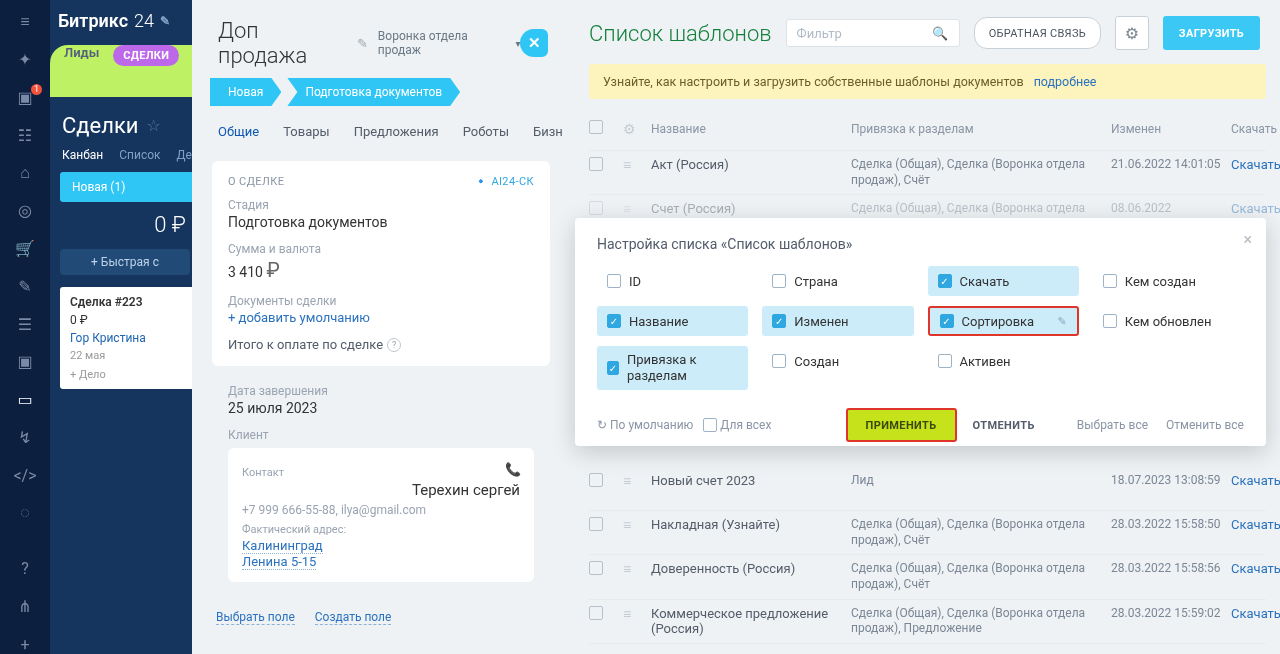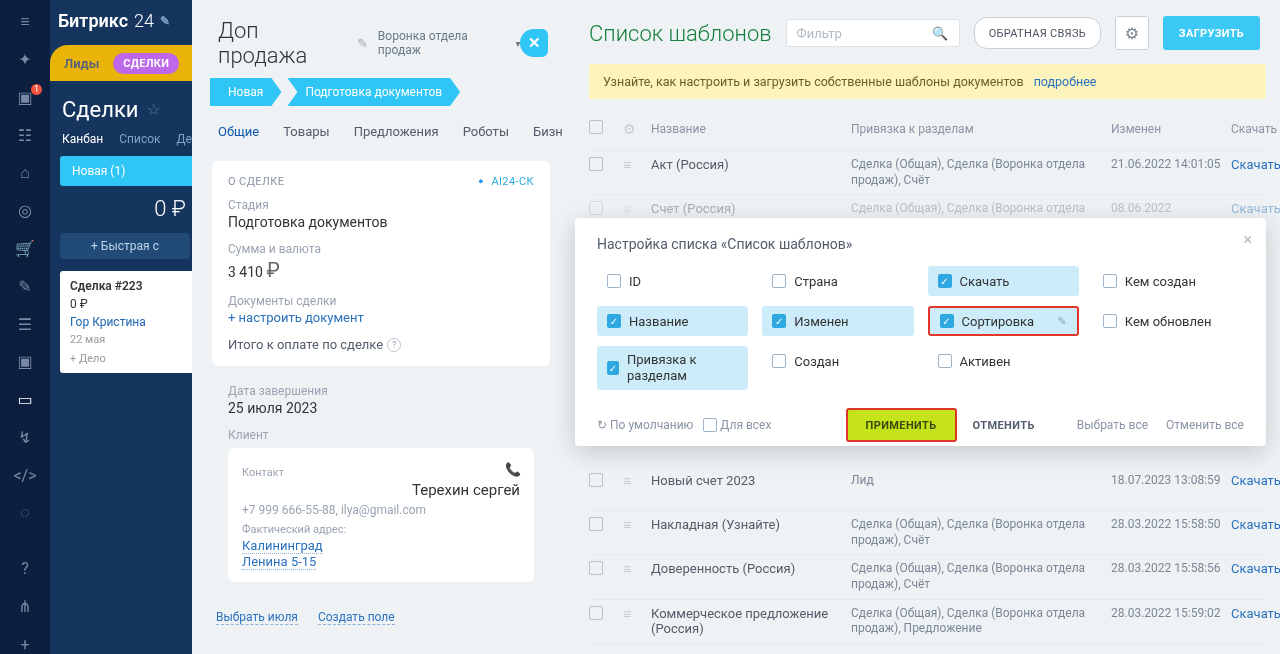--- a/index.html
+++ b/index.html
@@ -14,7 +14,7 @@
   .deals-col { position:absolute; left:50px; top:0; width:150px; height:654px; background:#15355e; color:#fff; }
   .logo-row { display:flex; align-items:center; gap:6px; padding:10px 10px 14px 8px; font-size:18px; font-weight:600; }
   .logo-row .pen { font-size:12px; color:#7ea0c7; }
-  .tab-row { display:flex; align-items:center; background:#eab308; border-radius:18px 0 0 0; height:36px; padding-left:14px; }
+  .tab-row { display:flex; align-items:flex-start; background:#bef264; border-radius:18px 0 0 0; height:52px; padding-left:14px; }
   .tab-row .t-leads { color:#54617a; font-size:13px; font-weight:600; }
   .tab-row .t-deals { background:#bc68e9; color:#fff; font-size:11px; font-weight:700; padding:4px 10px; border-radius:12px; margin-left:14px; letter-spacing:.3px; }
   .sec-title { display:flex; align-items:center; gap:8px; padding:16px 10px 10px 12px; font-size:22px; }

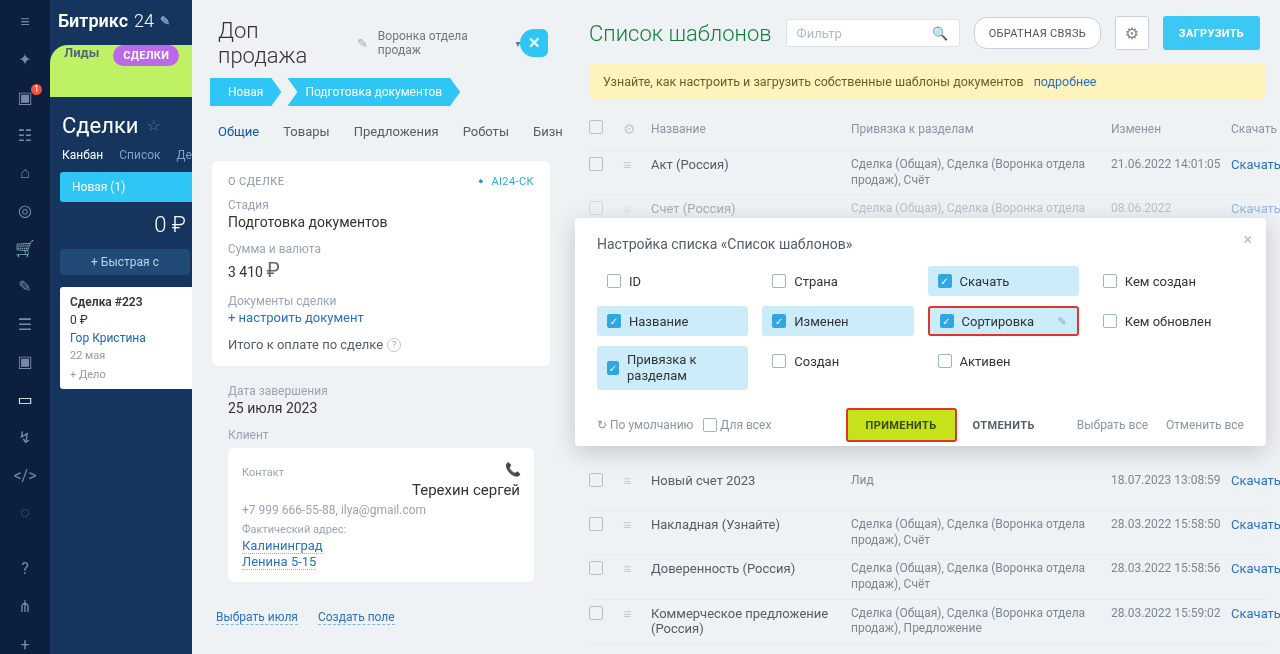--- a/index.html
+++ b/index.html
@@ -183,7 +183,7 @@
       <span class="rub">₽</span>
     </div>
     <div class="sk">Документы сделки</div>
-    <div class="sv lnk" style="font-size:13px;">+ настроить документ</div>
+    <div class="sv lnk" style="font-size:13px;">+ добавить умолчанию</div>
     <div style="color:#525c6a;font-size:13px;display:flex;align-items:center;gap:4px;">
       <span>Итого к оплате по сделке</span>
       <span style="width:14px;height:14px;border:1px solid #c0c8d0;border-radius:50%;font-size:9px;display:inline-flex;align-items:center;justify-content:center;color:#9aa4b2;">?</span>

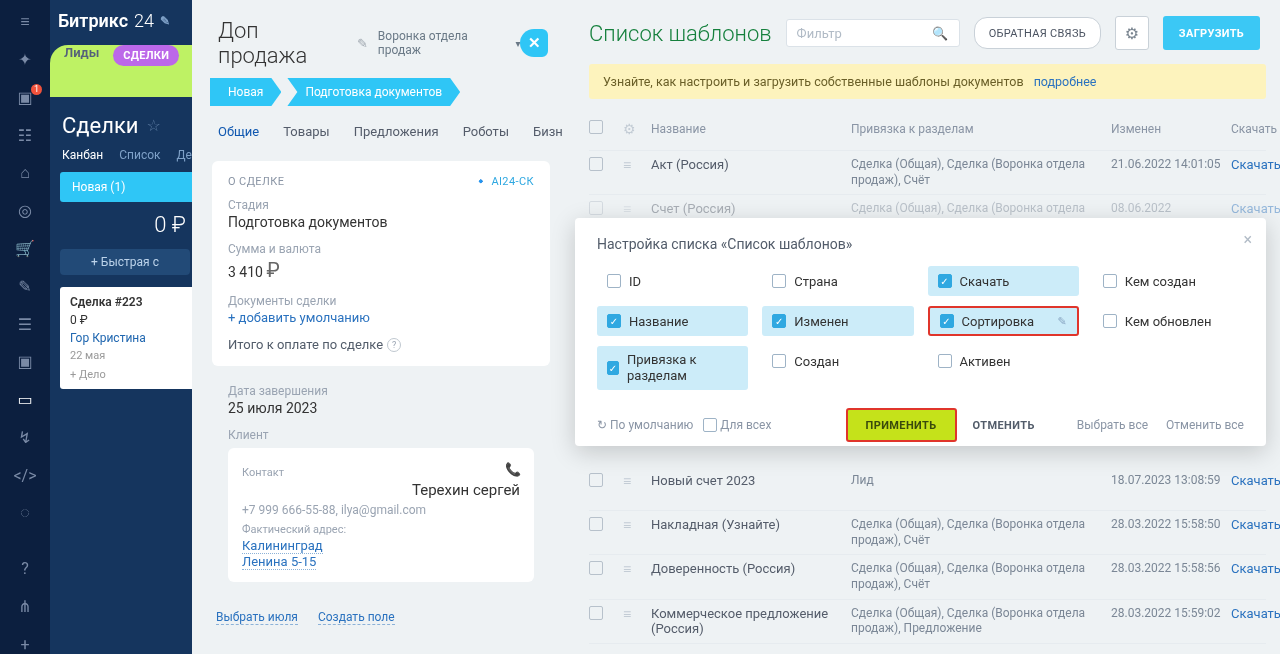--- a/index.html
+++ b/index.html
@@ -205,7 +205,7 @@
     </div>
   </div>
   <div class="footer-links">
-    <span>Выбрать июля</span>
+    <span>Выбрать поле</span>
     <span>Создать поле</span>
   </div>
 </div>

